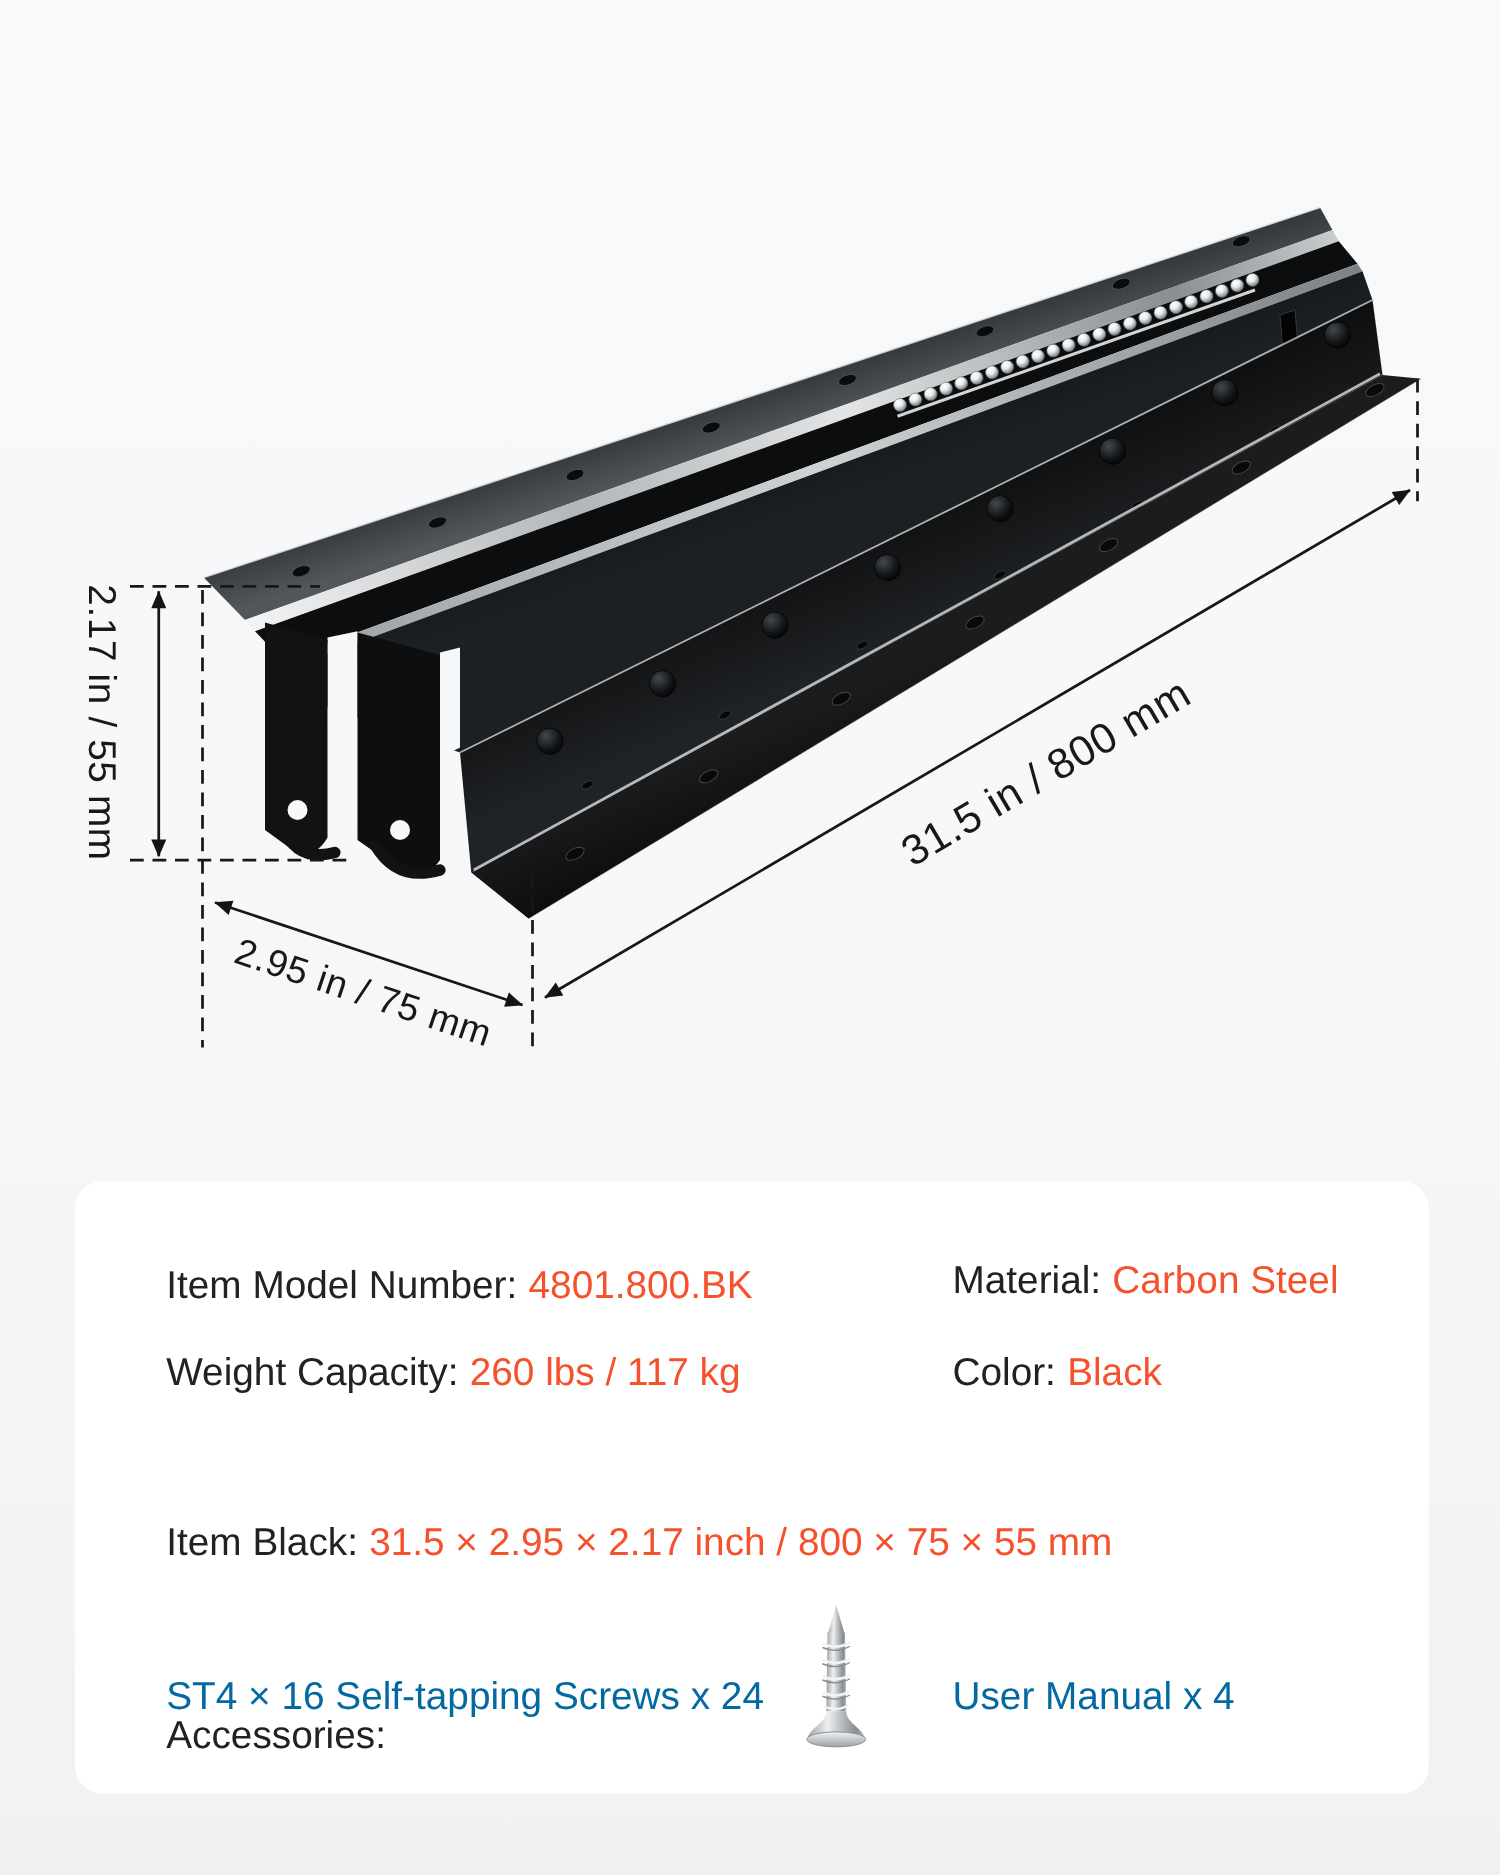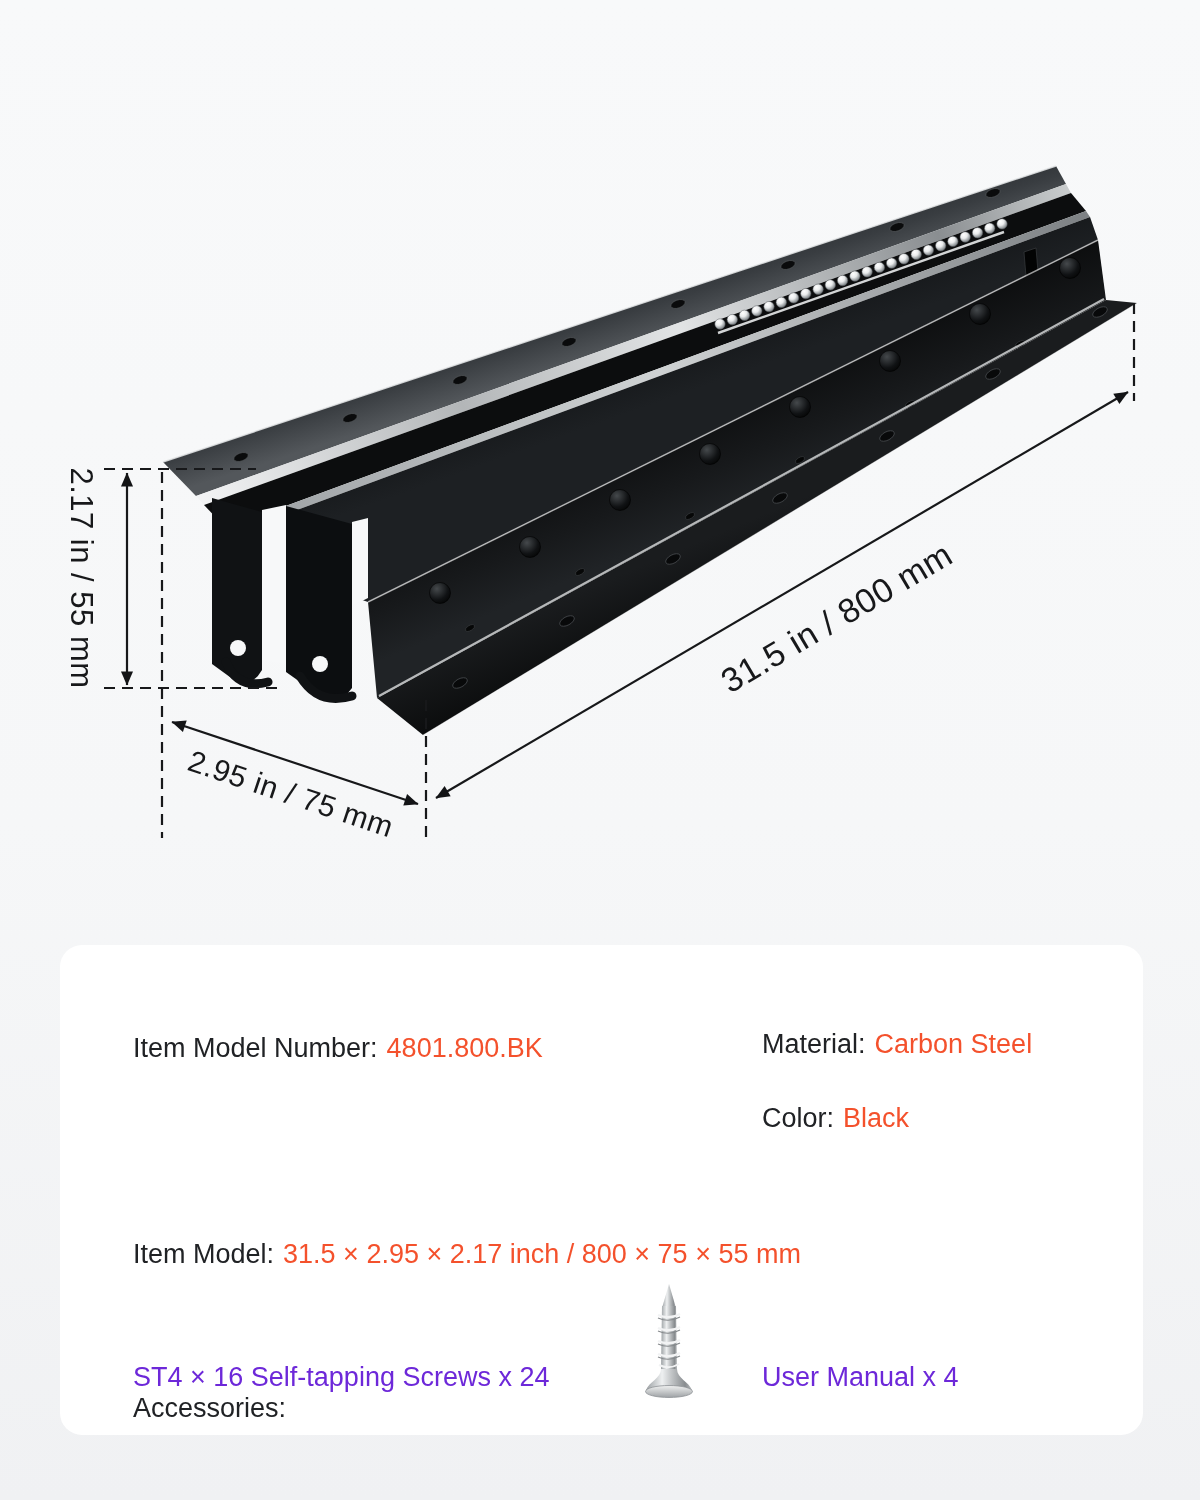--- a/index.html
+++ b/index.html
@@ -19,8 +19,8 @@
     background:#ffffff;border-radius:22px;
   }
   .spec-row{
-    position:absolute;height:40px;line-height:40px;font-size:27px;
-    color:#202225;white-space:nowrap;margin-top:20px;
+    position:absolute;height:40px;line-height:40px;font-size:31px;
+    color:#202225;white-space:nowrap;
   }
   .spec-row .val{color:#F4512C;margin-left:9px}
   .spec-row .val-only{color:#6d28d9}

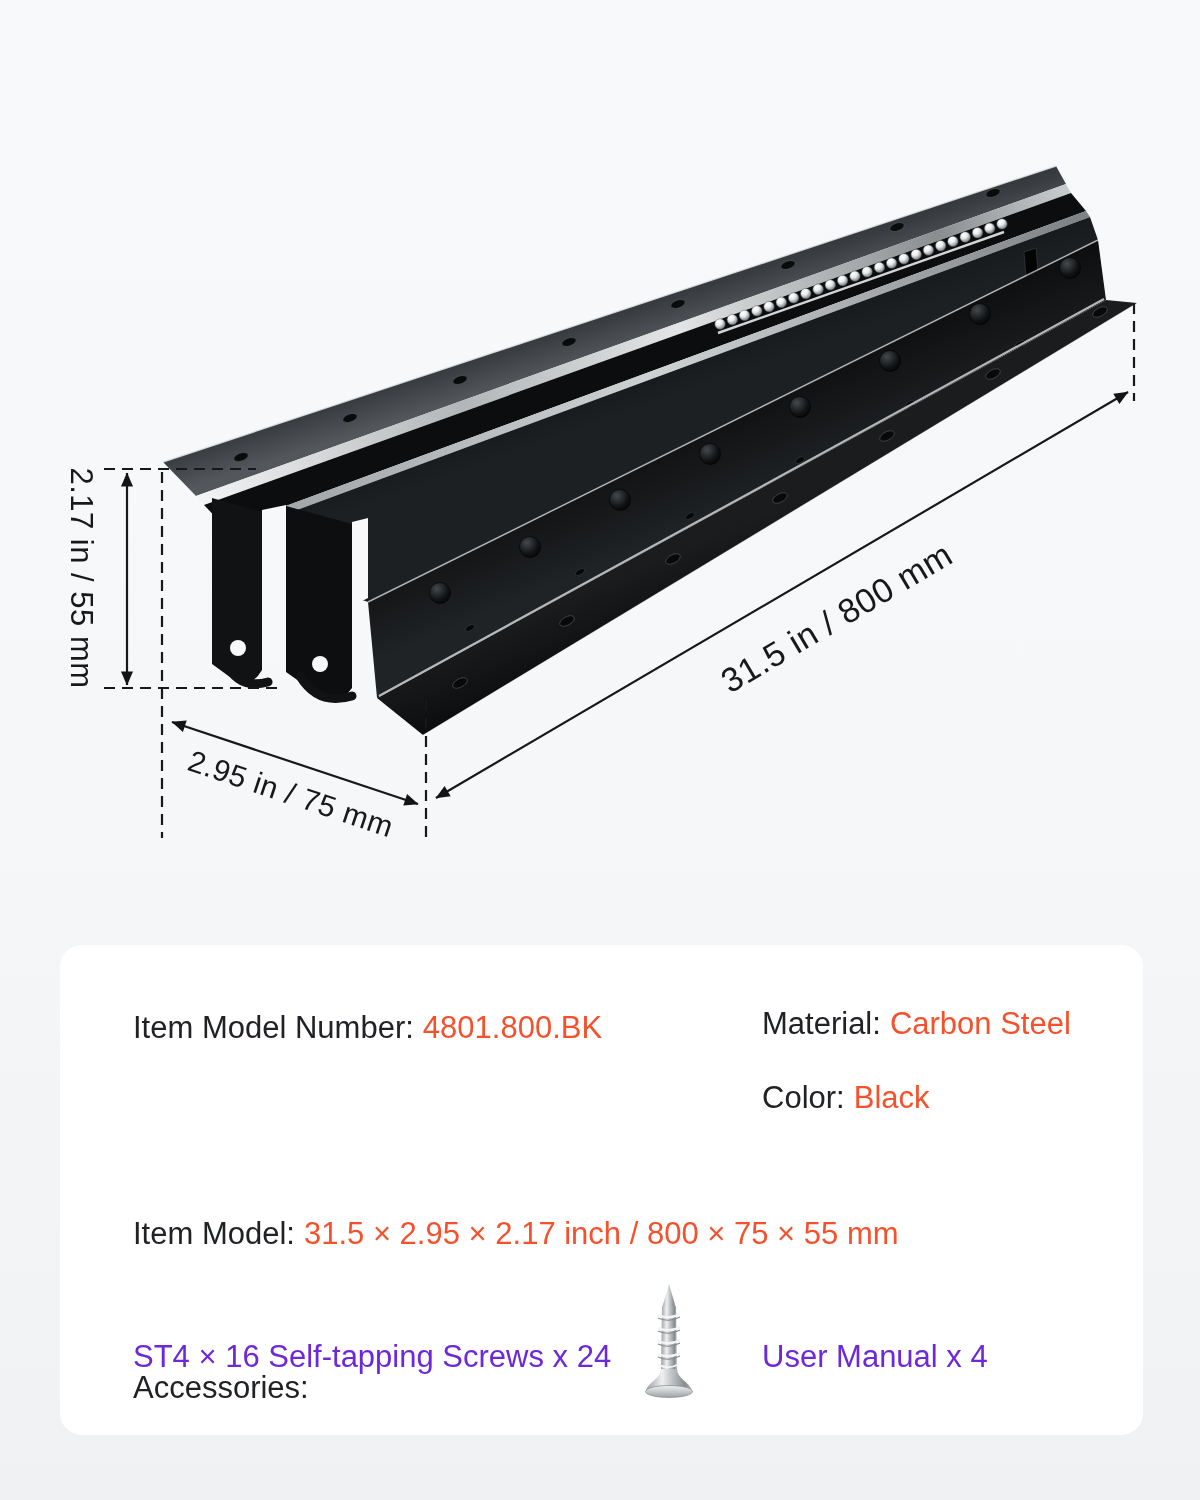--- a/index.html
+++ b/index.html
@@ -201,6 +201,9 @@
   <div class="spec-row" style="left:133px;top:1008px">
     <span>Item Model Number:</span><span class="val">4801.800.BK</span>
   </div>
+  <div class="spec-row" style="left:133px;top:1078px">
+    <span>Weight Capacity:</span><span class="val">260 lbs / 117 kg</span>
+  </div>
   <div class="spec-row" style="left:133px;top:1214px">
     <span>Item Model:</span><span class="val">31.5 × 2.95 × 2.17 inch / 800 × 75 × 55 mm</span>
   </div>

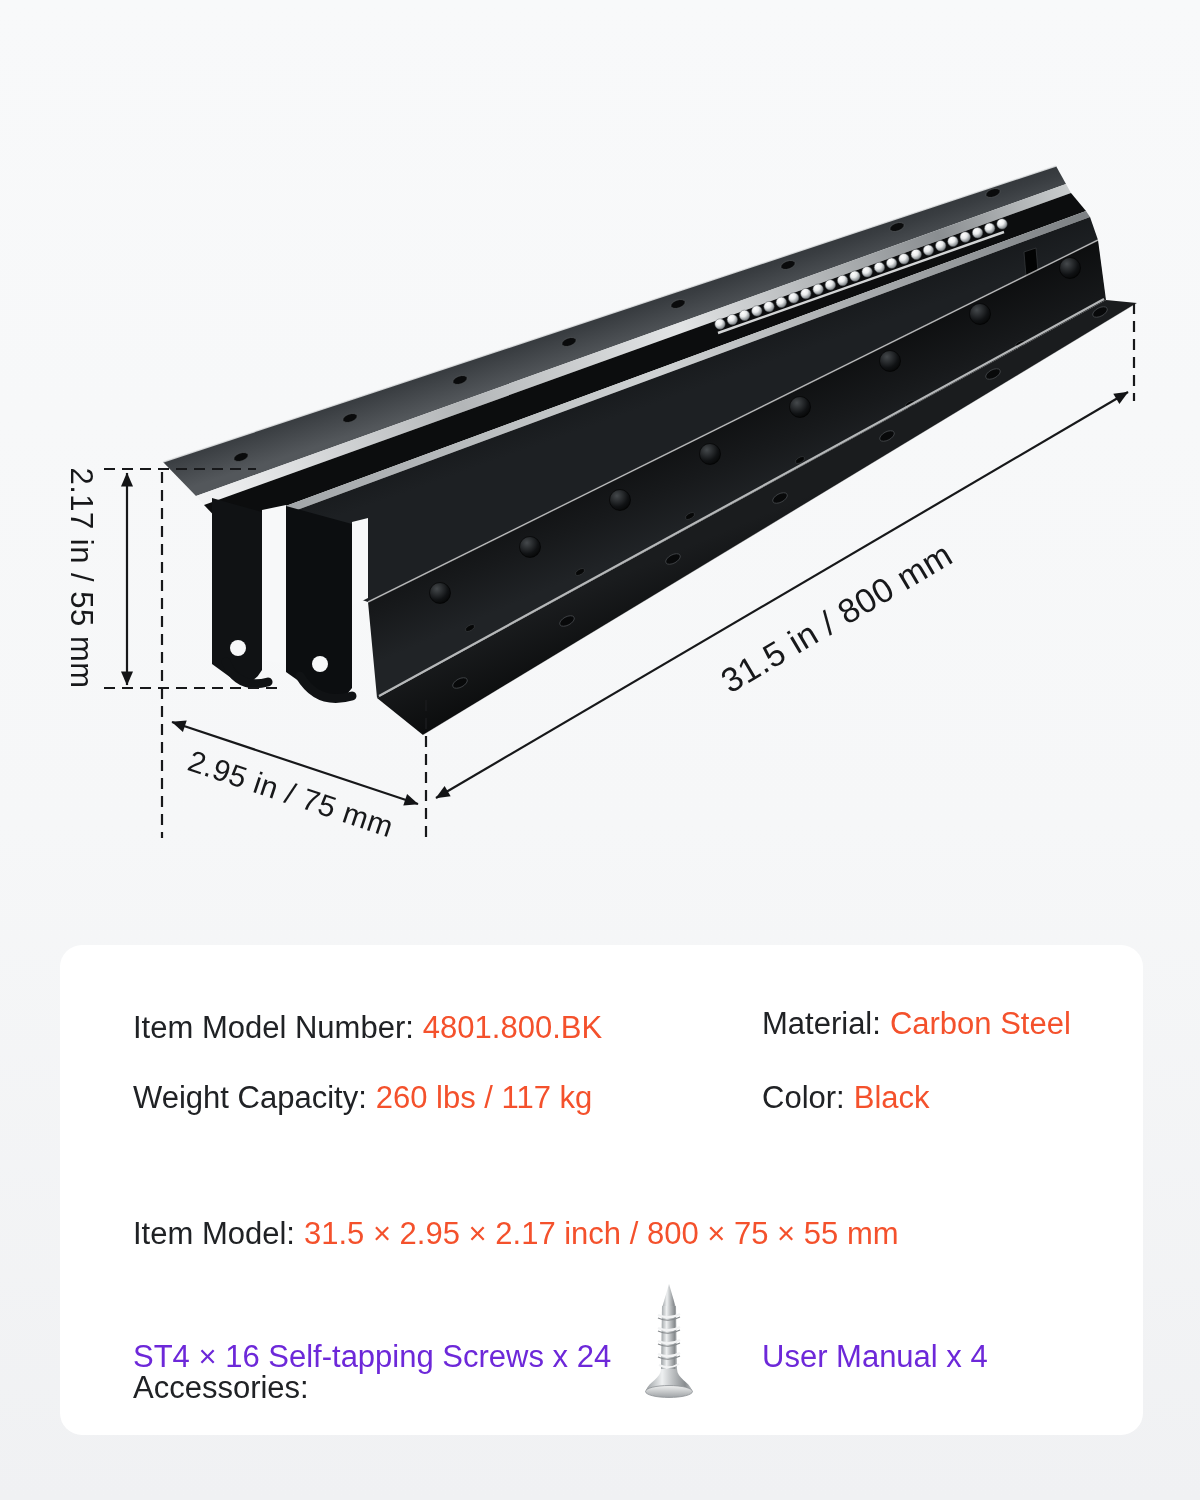--- a/index.html
+++ b/index.html
@@ -205,7 +205,7 @@
     <span>Weight Capacity:</span><span class="val">260 lbs / 117 kg</span>
   </div>
   <div class="spec-row" style="left:133px;top:1214px">
-    <span>Item Model:</span><span class="val">31.5 × 2.95 × 2.17 inch / 800 × 75 × 55 mm</span>
+    <span>Item Black:</span><span class="val">31.5 × 2.95 × 2.17 inch / 800 × 75 × 55 mm</span>
   </div>
 
   <div class="spec-row" style="left:762px;top:1004px">

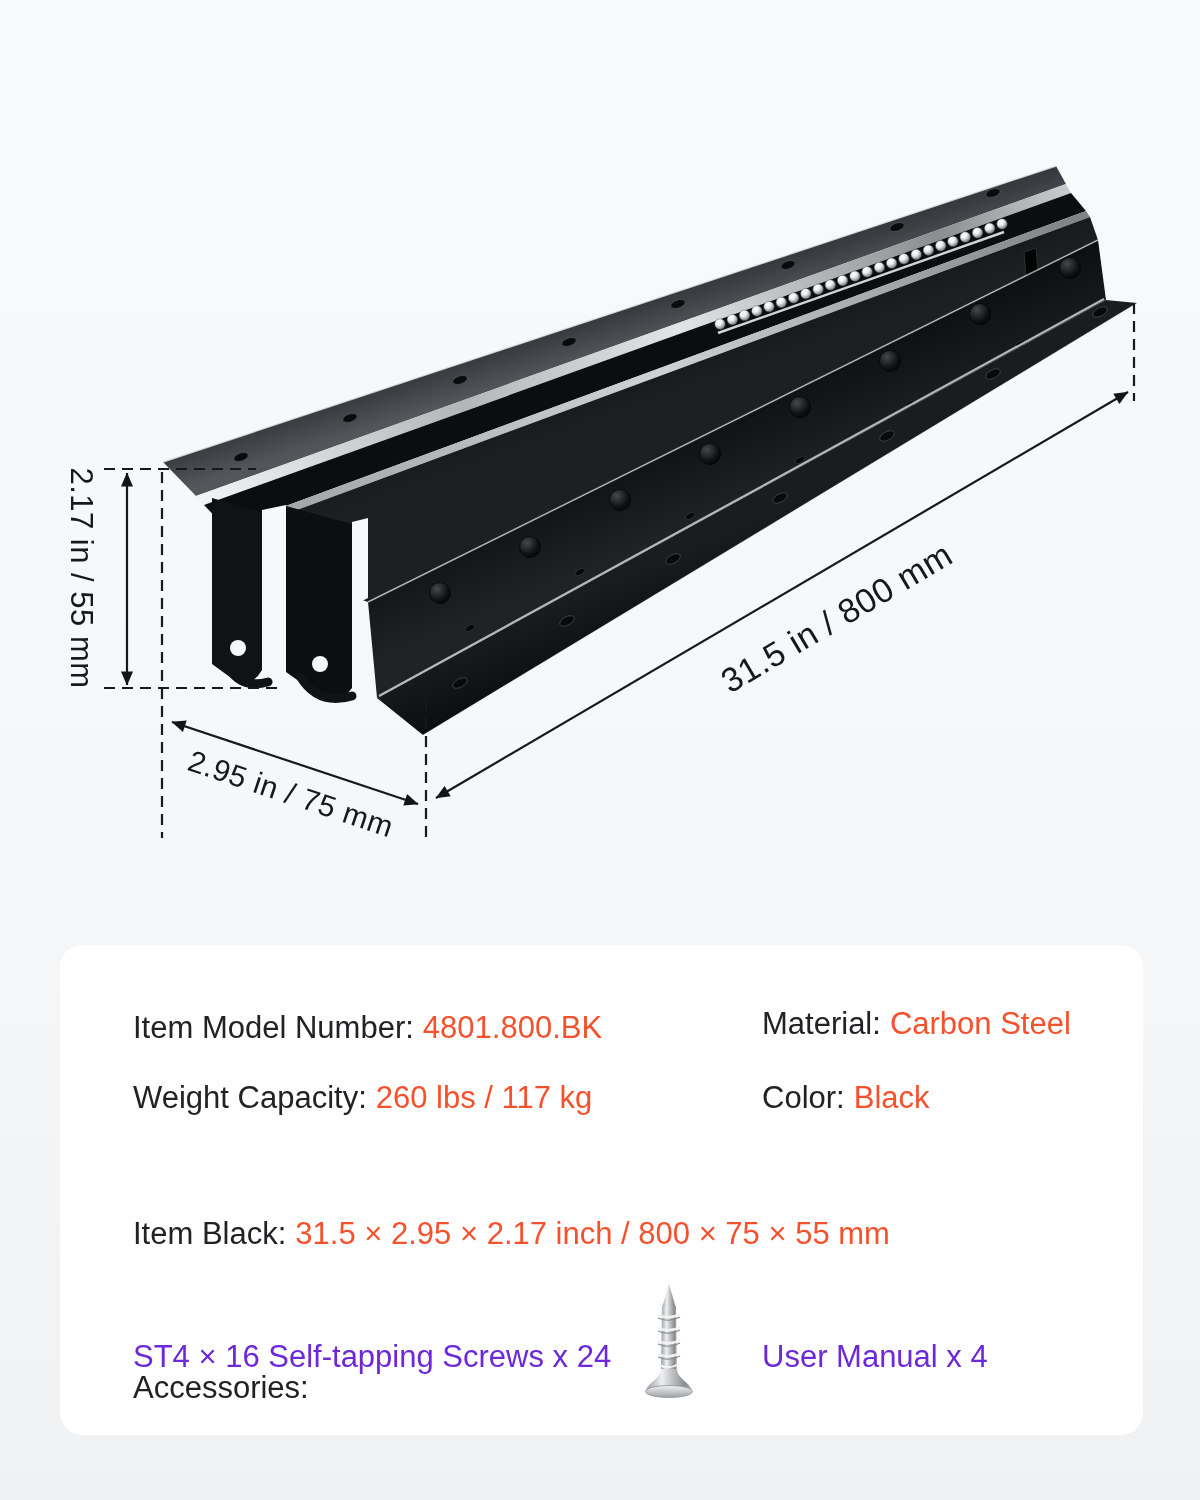--- a/index.html
+++ b/index.html
@@ -23,7 +23,7 @@
     color:#202225;white-space:nowrap;
   }
   .spec-row .val{color:#F4512C;margin-left:9px}
-  .spec-row .val-only{color:#6d28d9}
+  .spec-row .val-only{color:#0369a1}
   .screw{position:absolute;left:641px;top:1281px;width:56px;height:124px}
 </style>
 </head>

